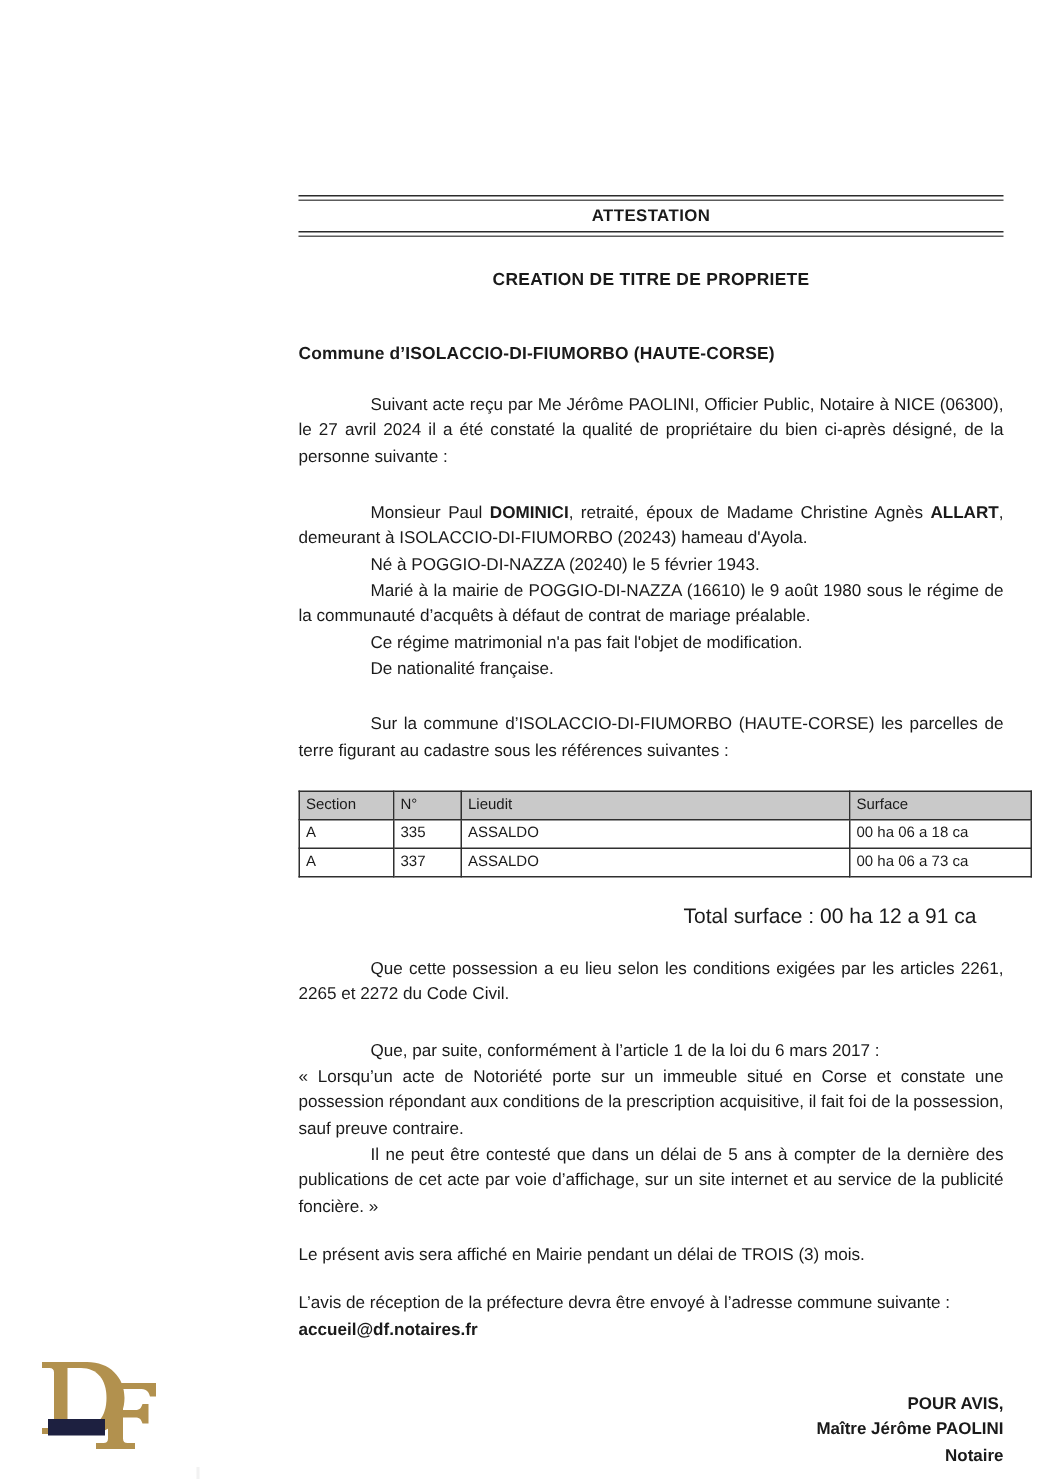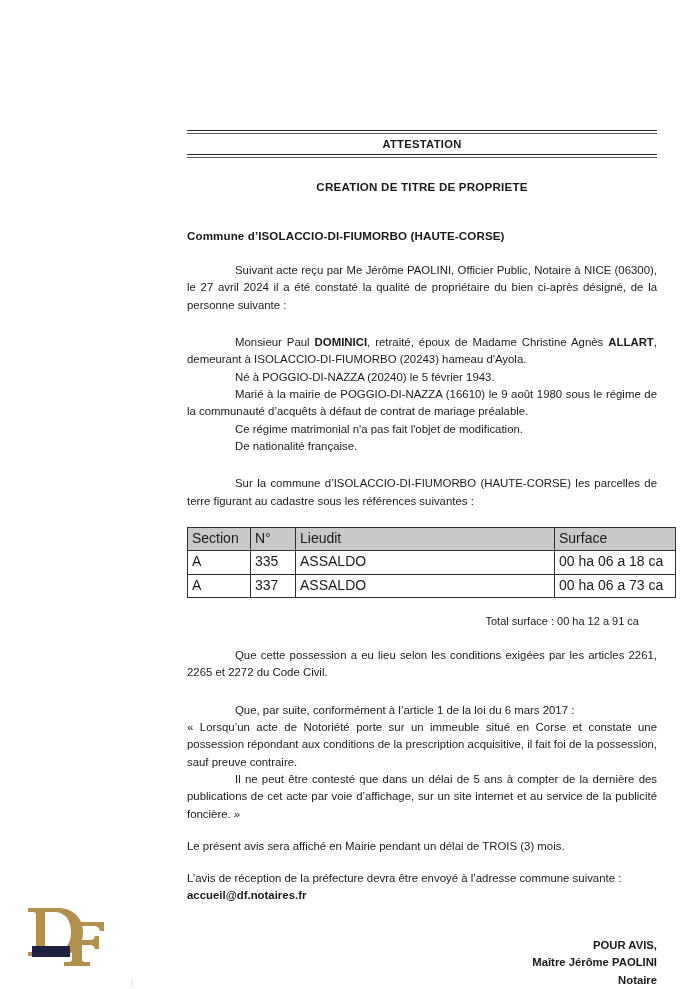--- a/index.html
+++ b/index.html
@@ -25,7 +25,7 @@
   
   .content {
     position: absolute;
-    left: 187px;
+    left: 199px;
     top: 130px;
     width: 470px;
   }

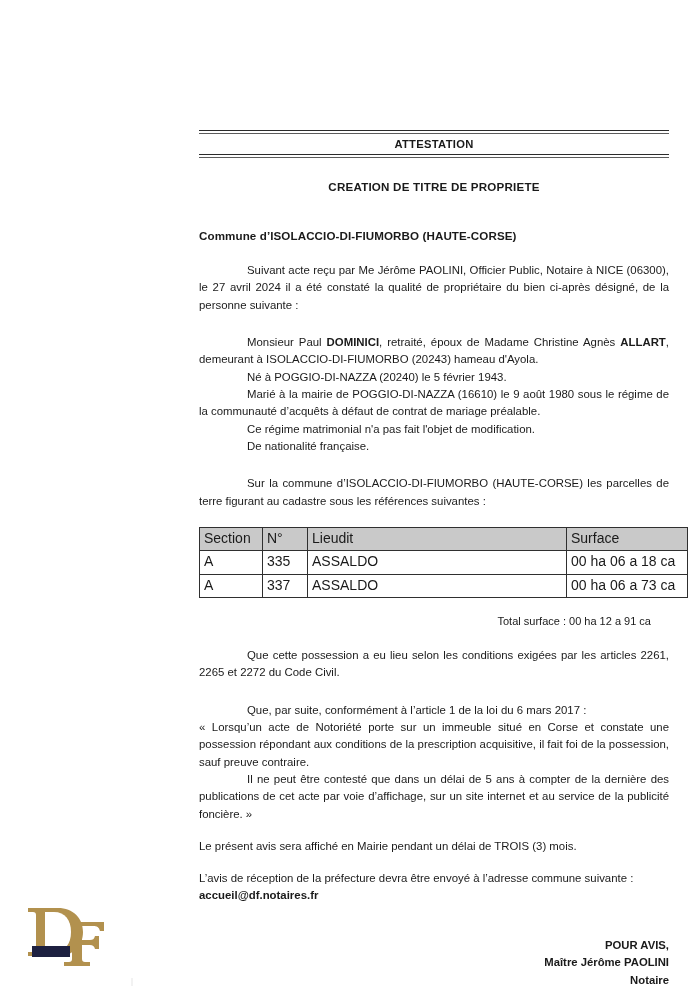--- a/index.html
+++ b/index.html
@@ -84,7 +84,7 @@
   table.parcels {
     border-collapse: collapse;
     width: 452px;
-    font-size: 14px;
+    font-size: 10px;
     table-layout: fixed;
   }
   table.parcels th,

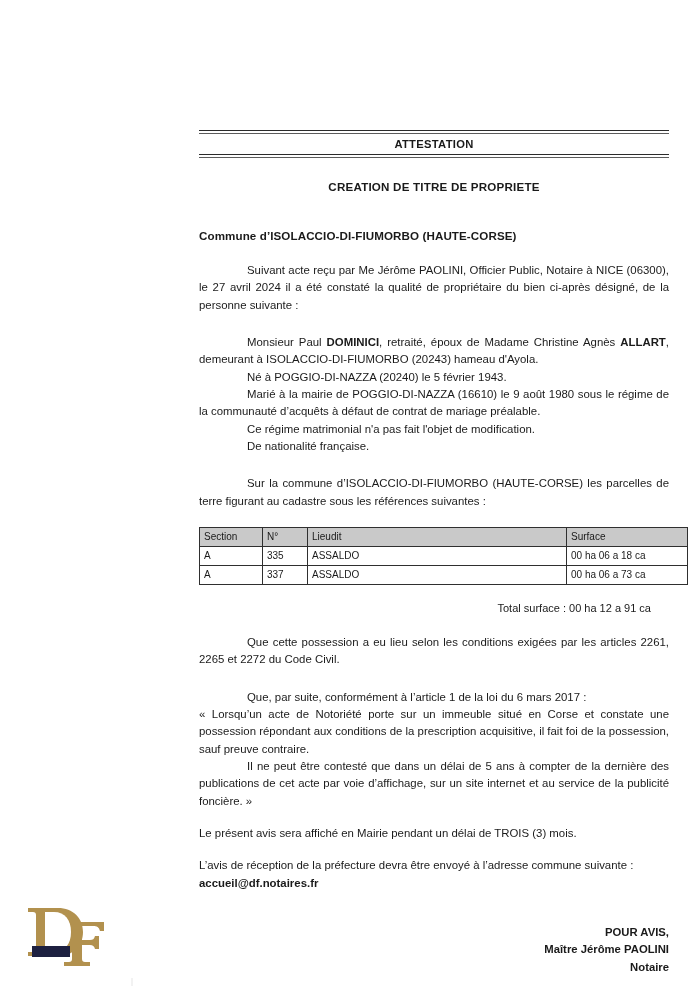--- a/index.html
+++ b/index.html
@@ -108,7 +108,7 @@
   .col-surface { width: 112px; }
 
   .total {
-    font-size: 11px;
+    font-size: 14px;
     text-align: right;
     margin-top: 17px;
     padding-right: 18px;

